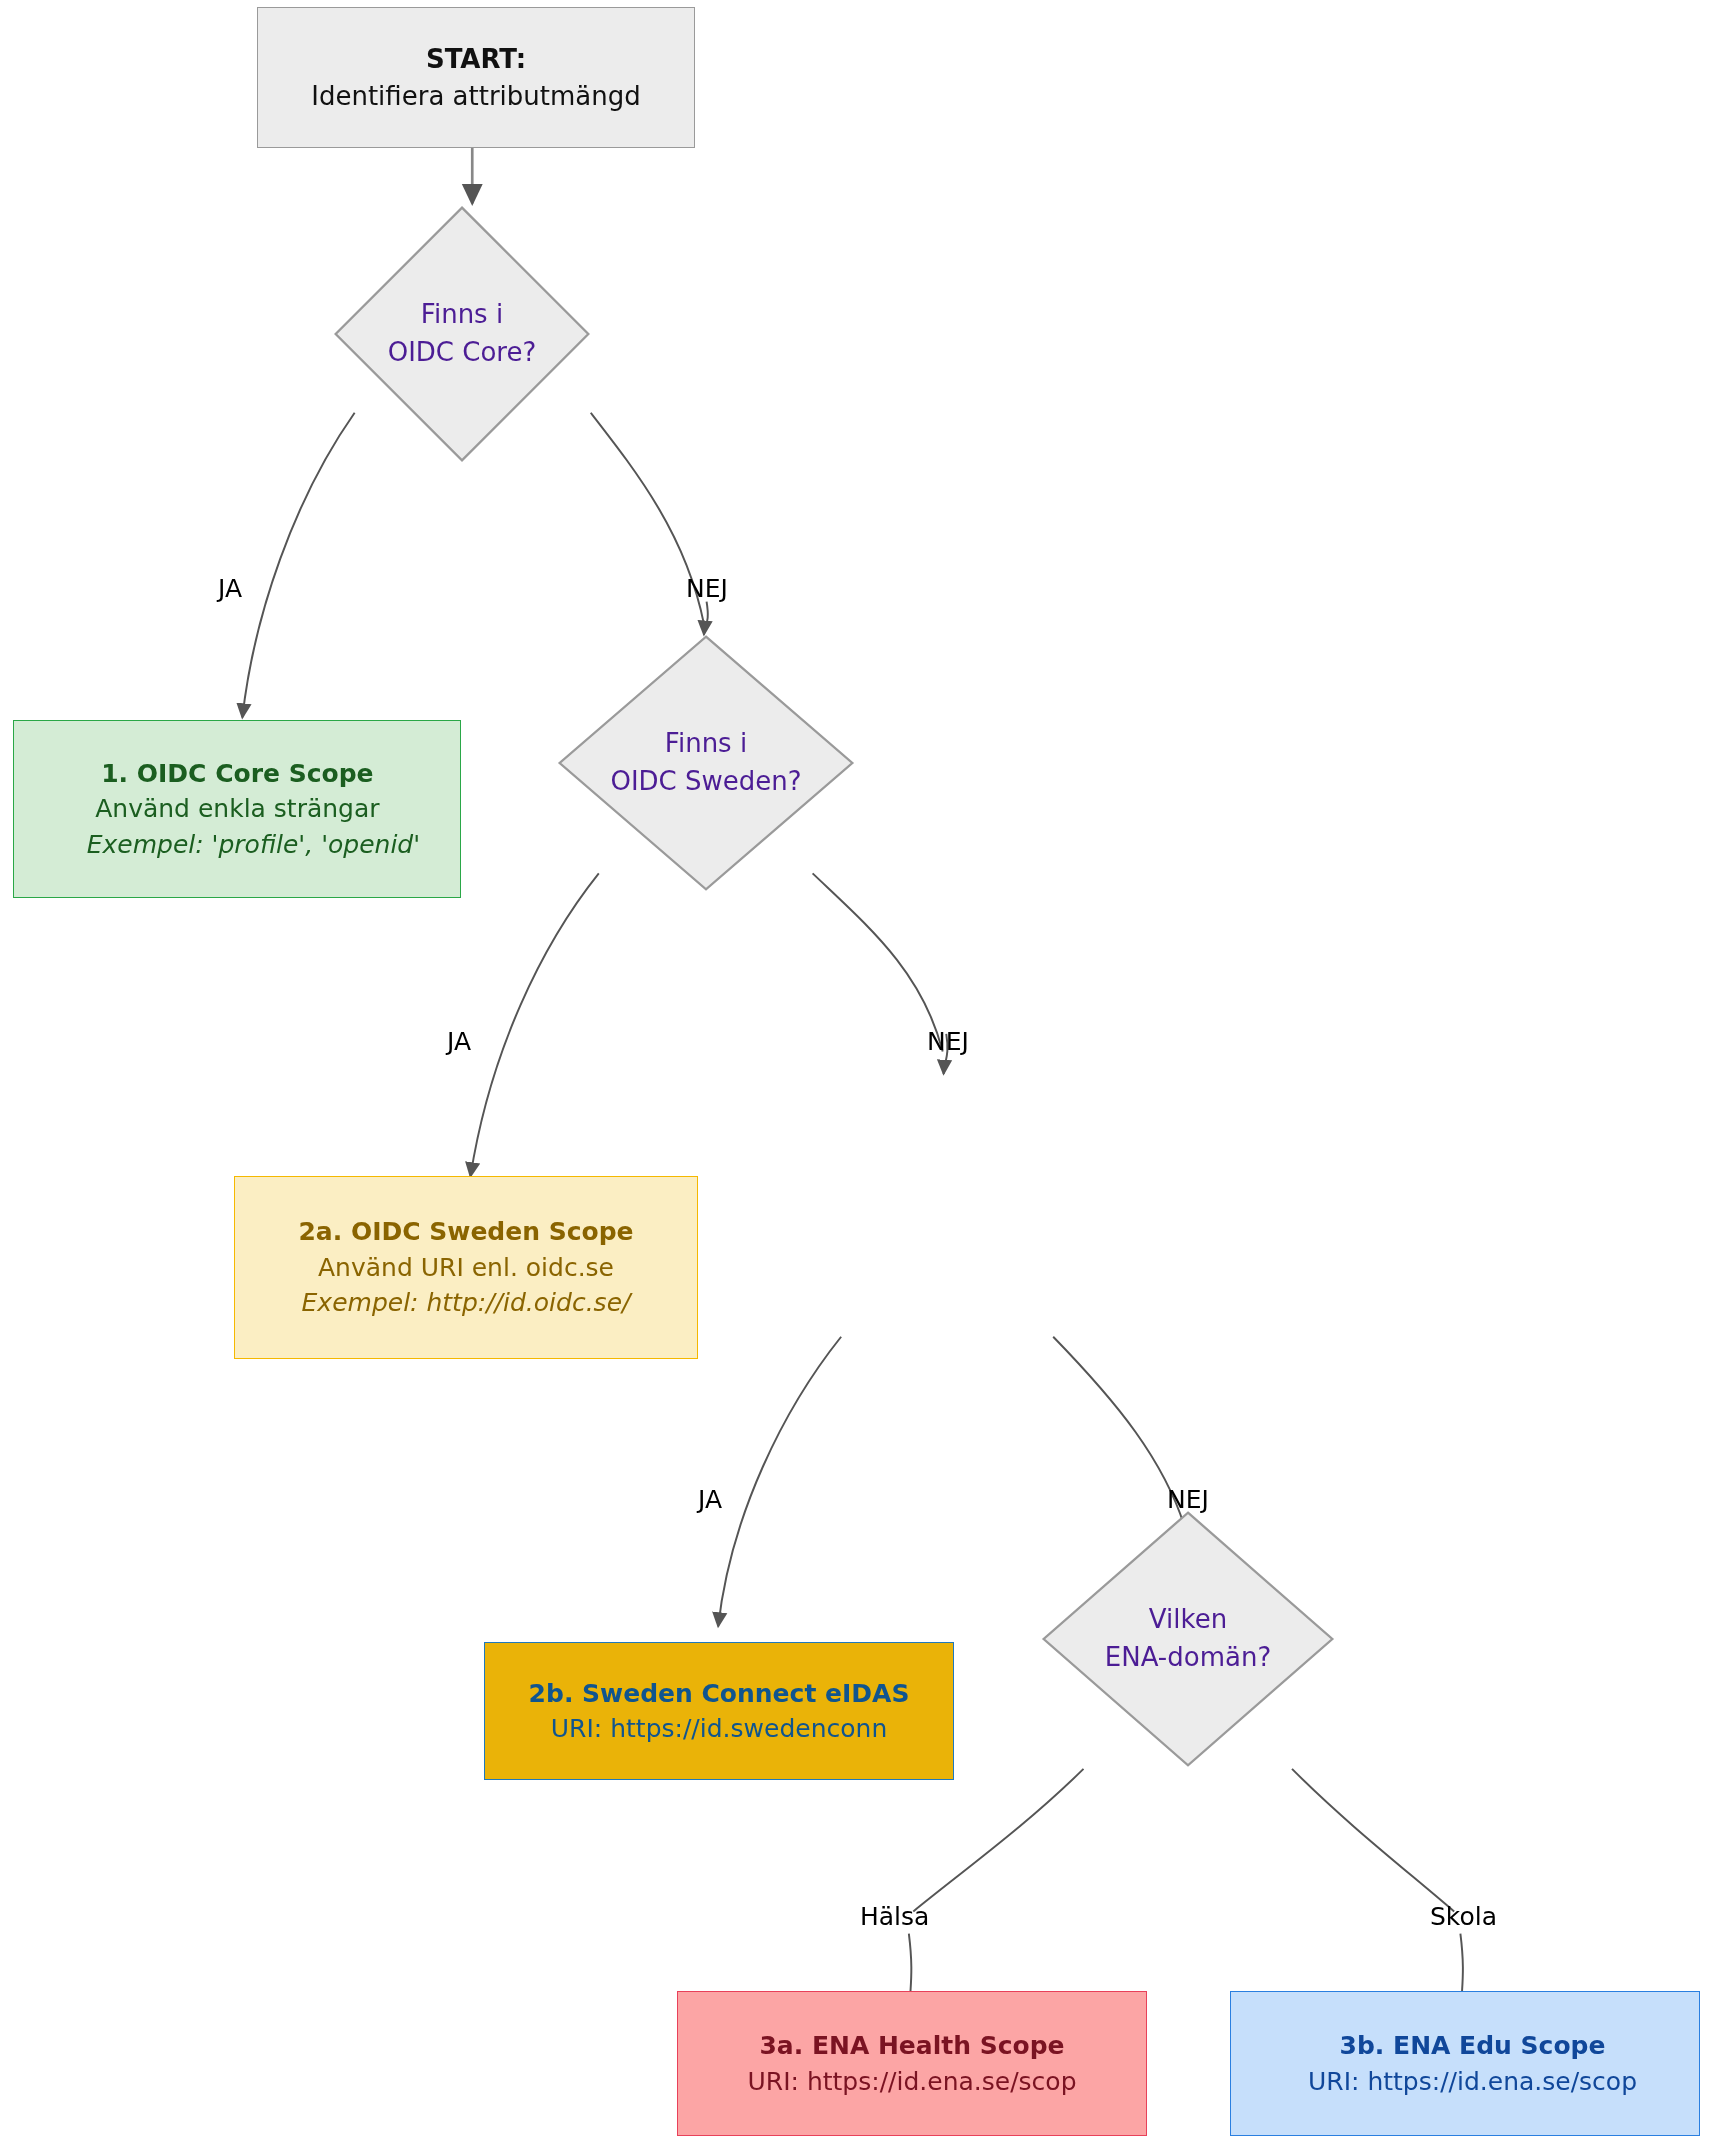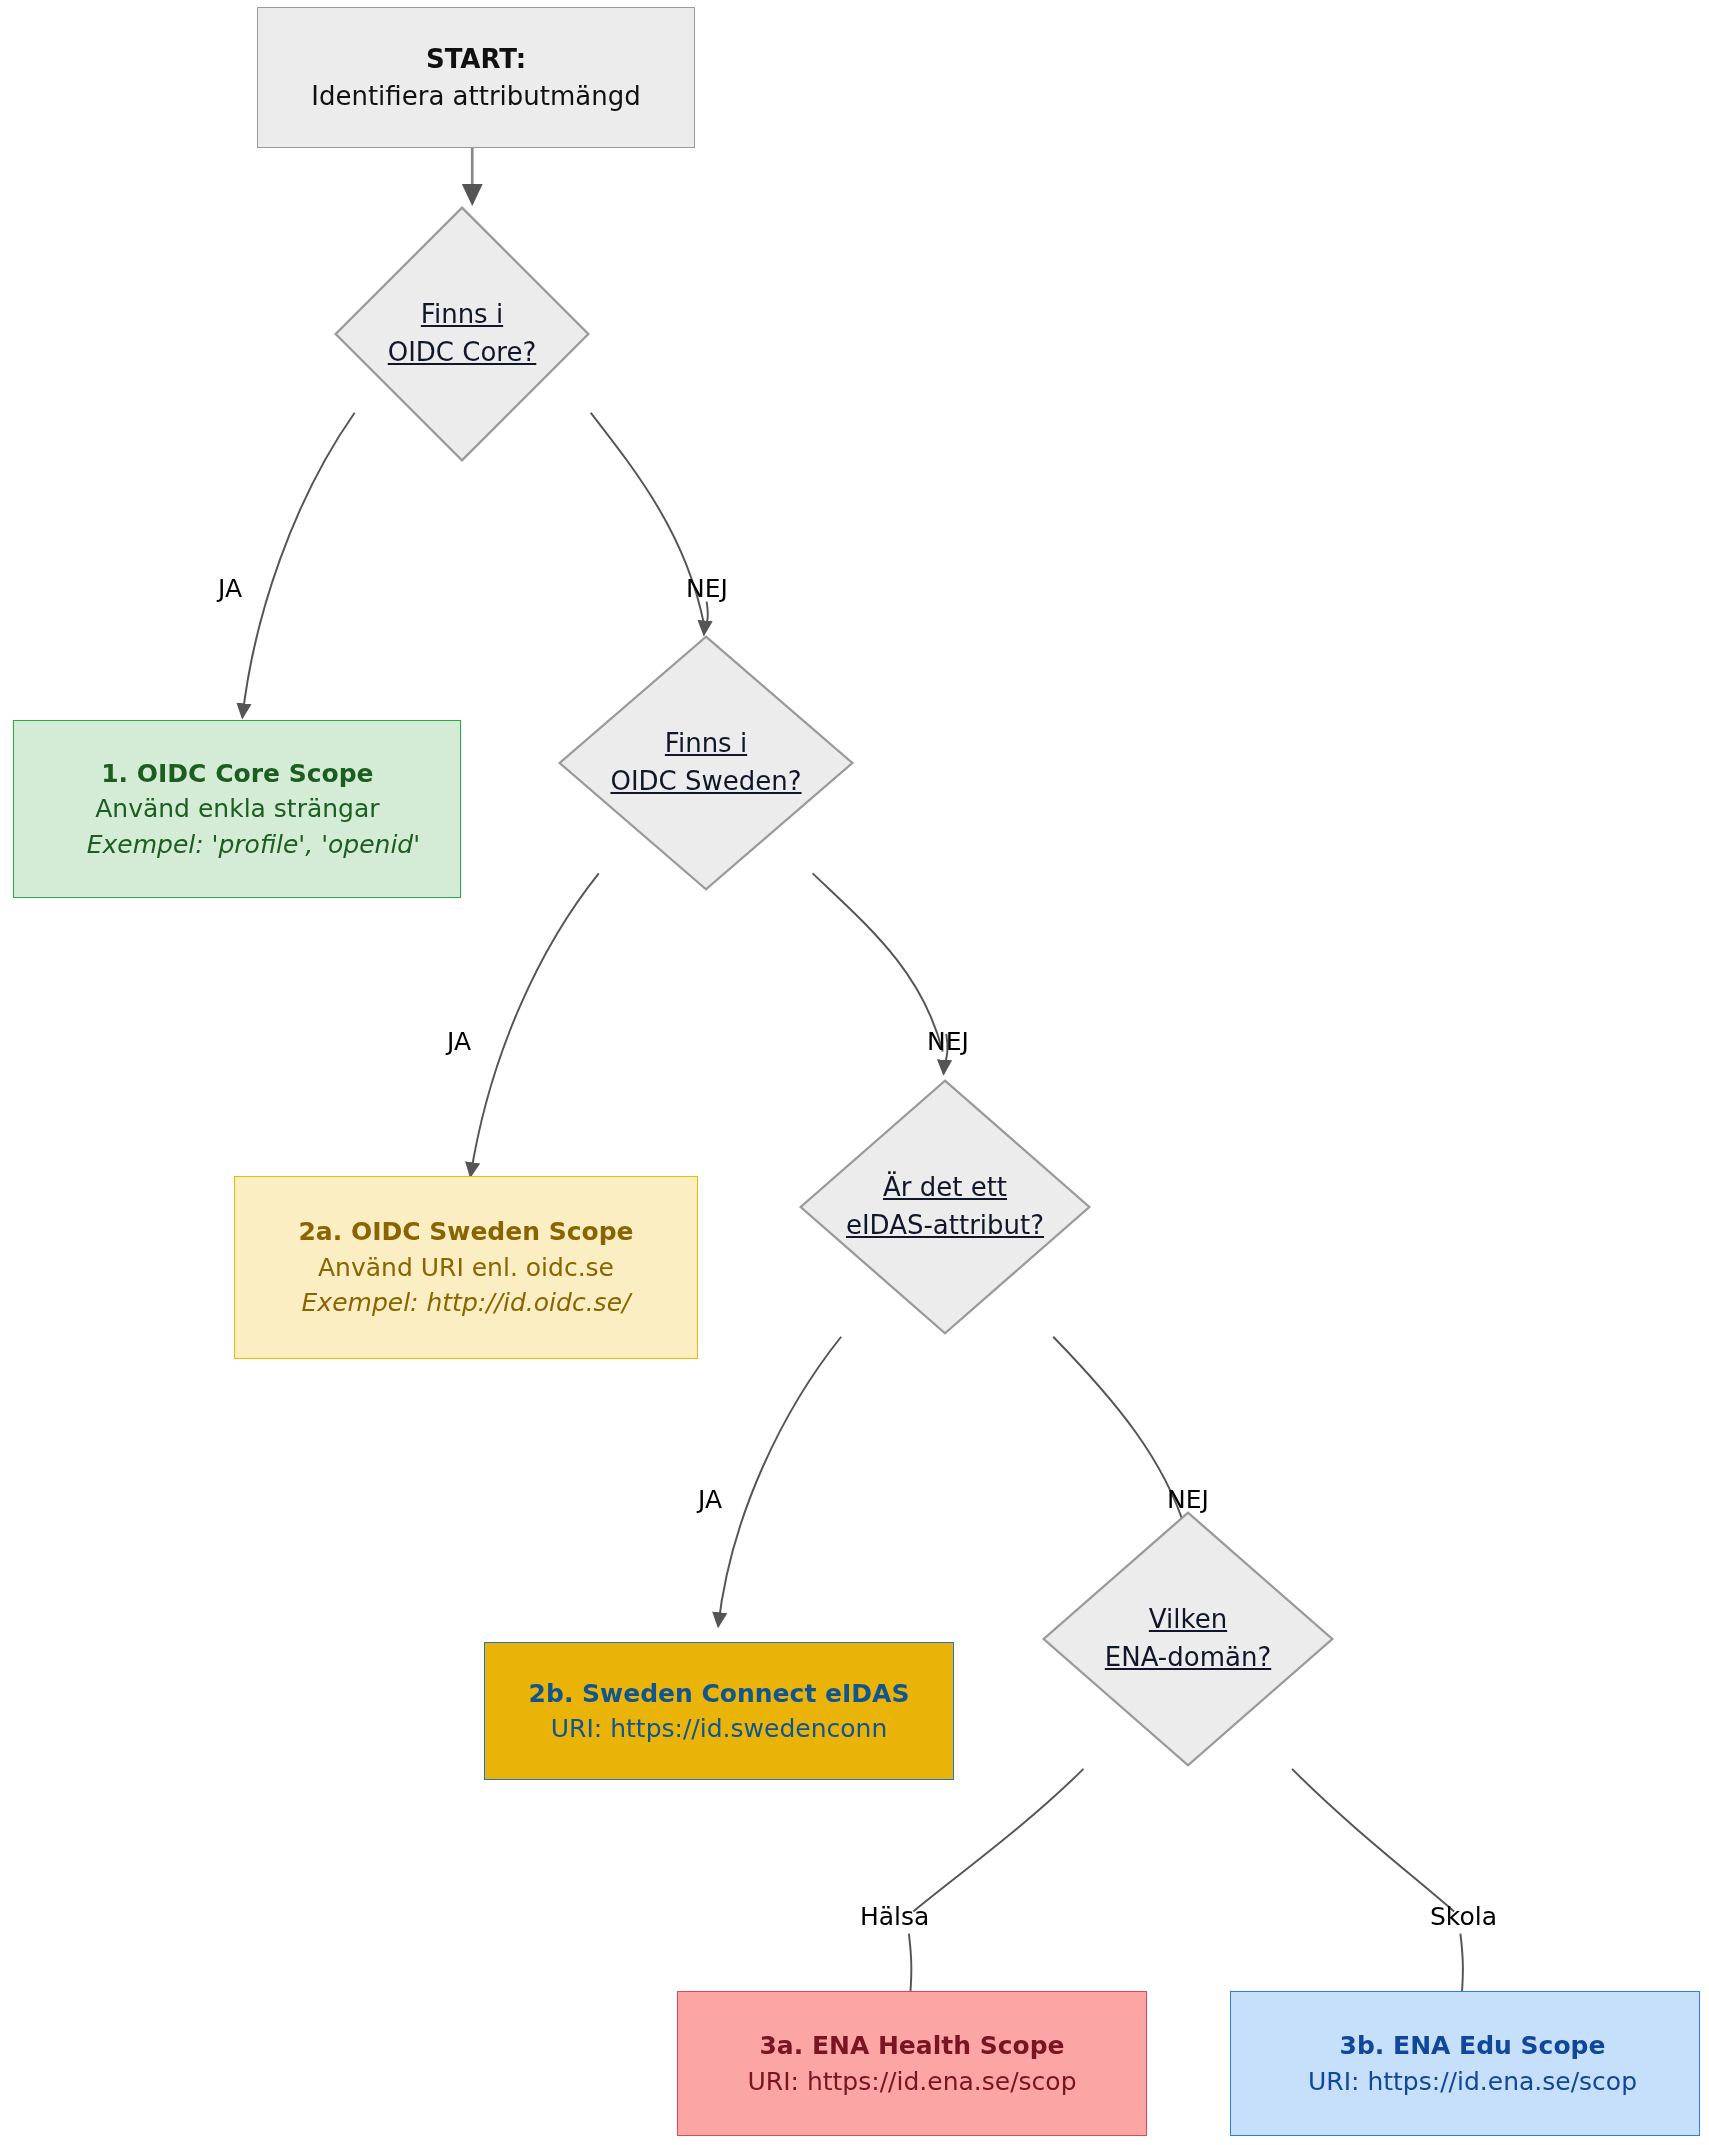--- a/index.html
+++ b/index.html
@@ -81,9 +81,8 @@
     justify-content: center;
     text-align: right;
     font-size: 26px;
-    color: #0f172a;
+    color: #4c1d95;
     line-height: 1.45;
-    text-decoration: underline;
   }
   .diamond .dia-label .ln {
     white-space: nowrap;

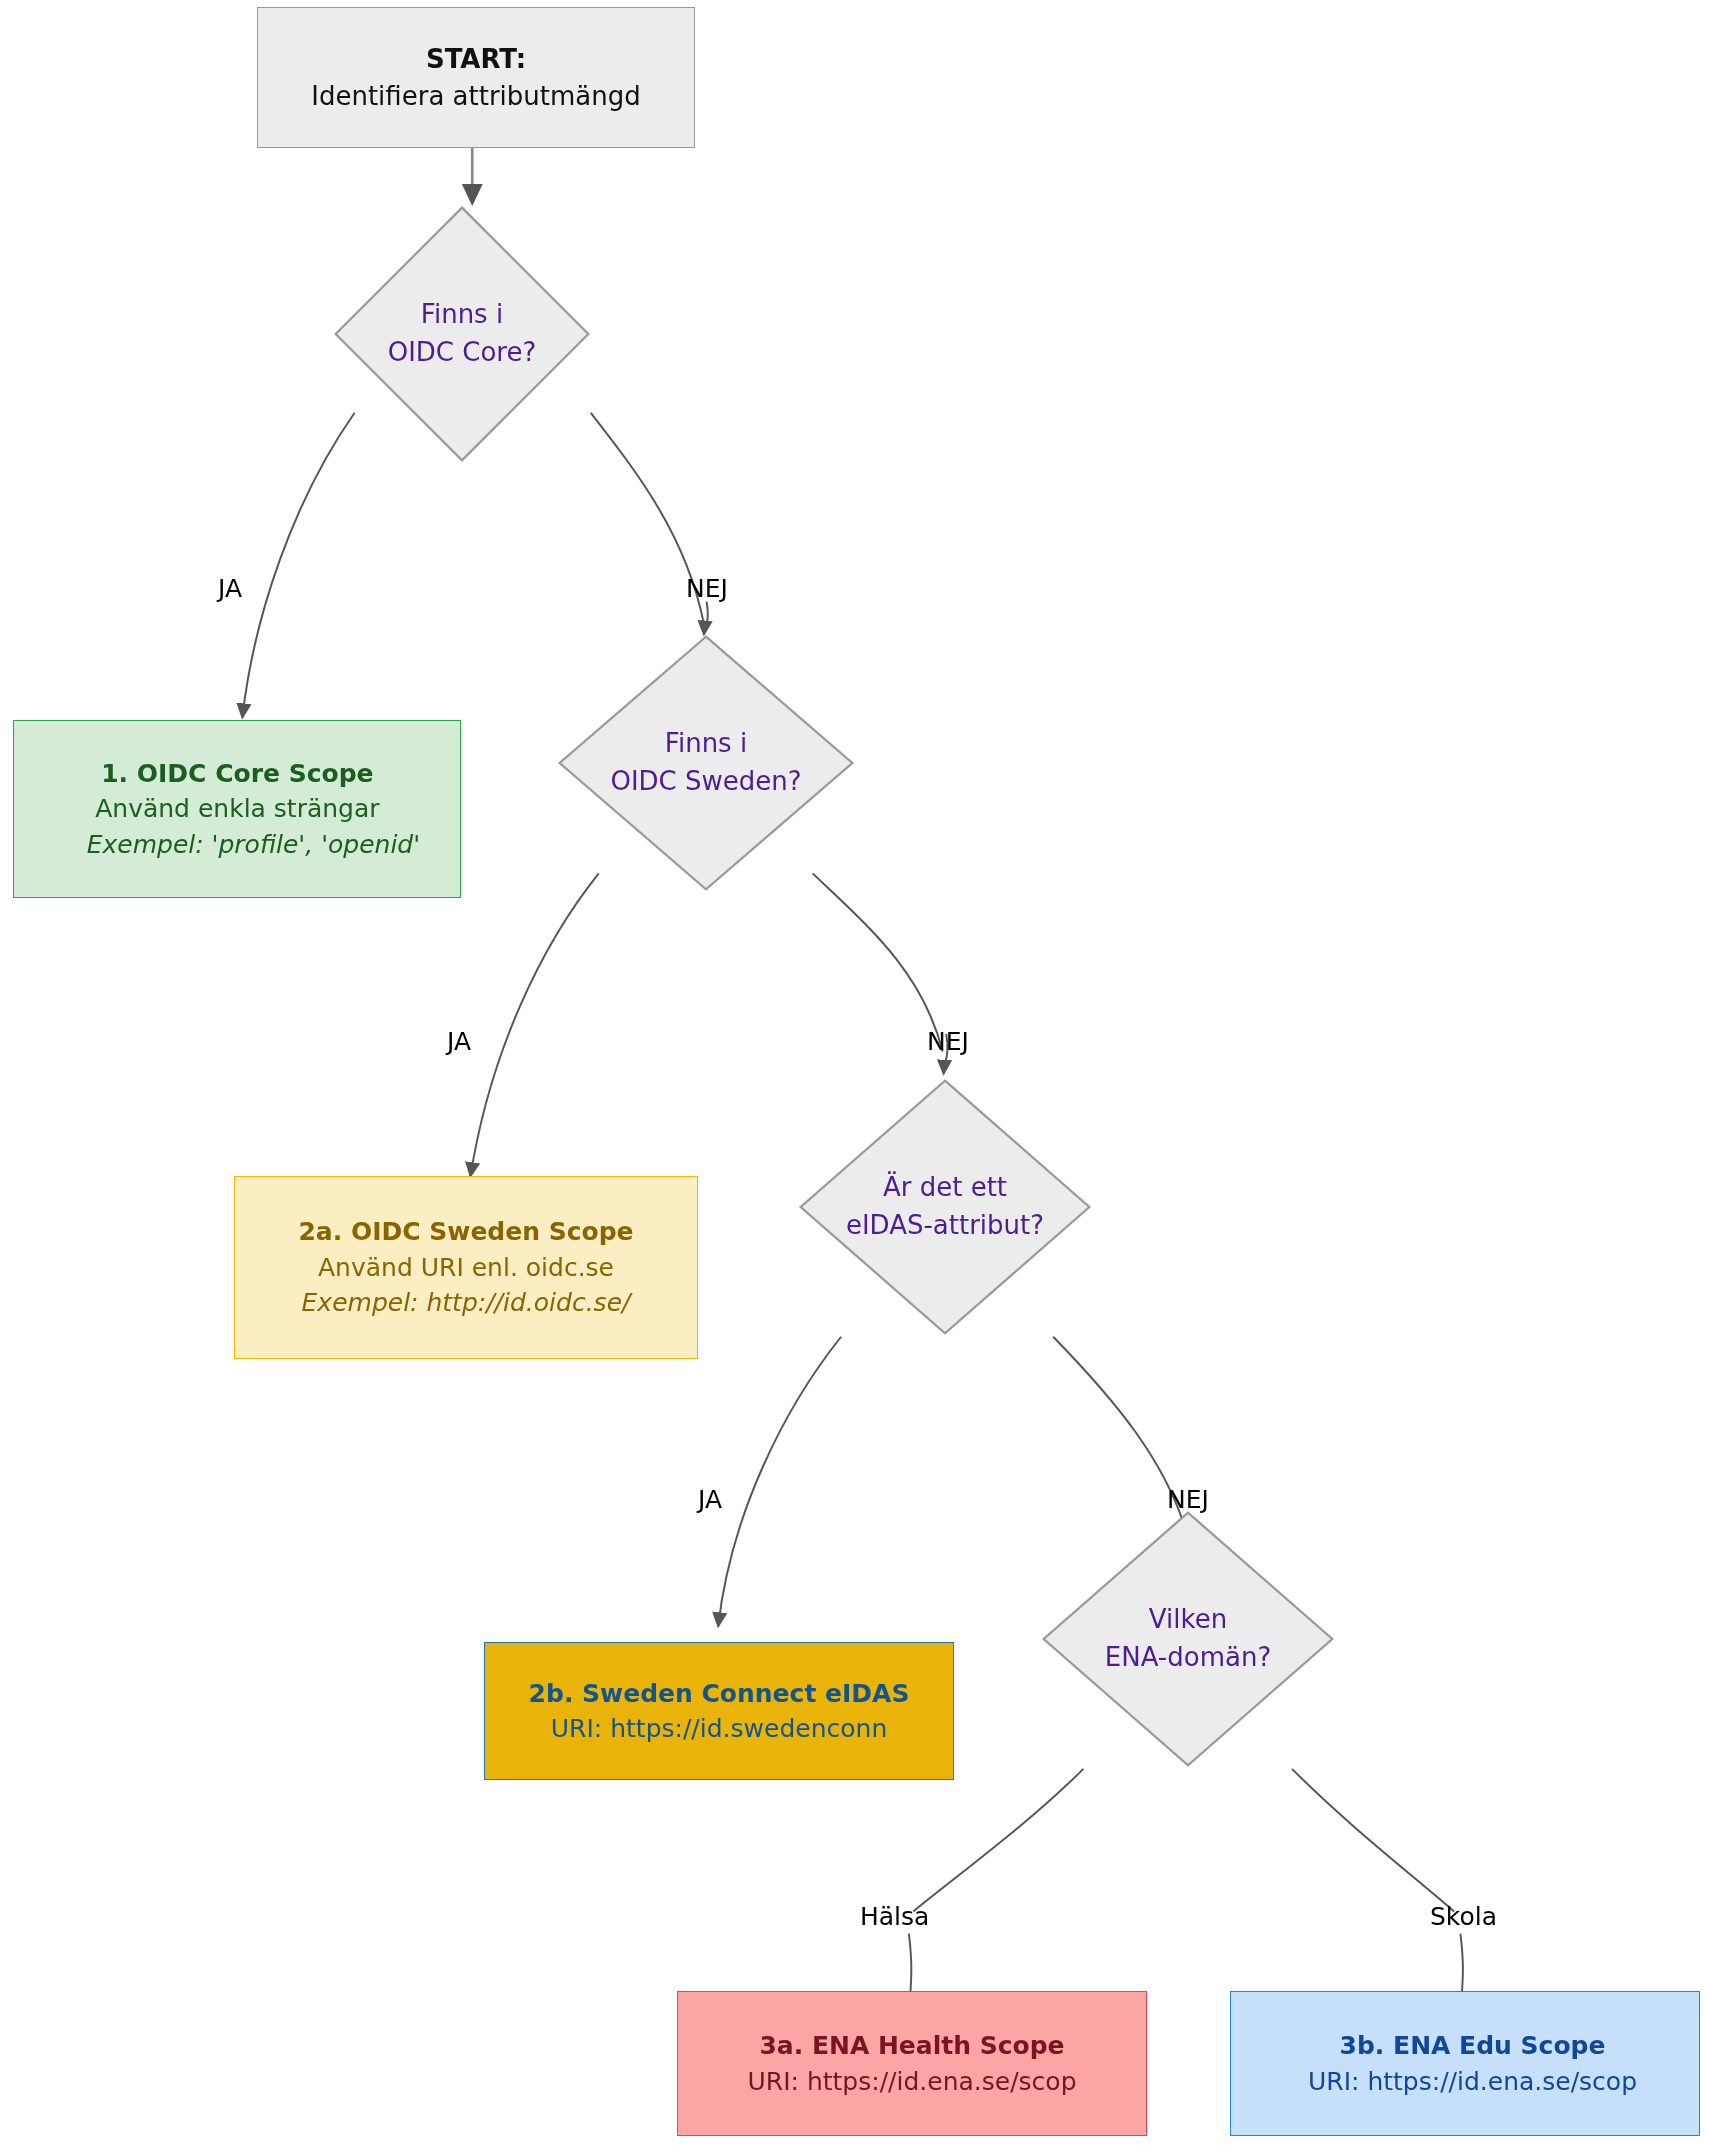--- a/index.html
+++ b/index.html
@@ -231,15 +231,6 @@
     </div>
   </div>
 
-  <div class="diamond" style="left:798px; top:1078px; width:294px; height:258px;">
-    <svg class="dia-shape" viewBox="0 0 330 290" preserveAspectRatio="none">
-      <polygon points="165,3 327,145 165,287 3,145" fill="#ececec" stroke="#9a9a9a" stroke-width="2.6"></polygon>
-    </svg>
-    <div class="dia-label">
-      <div class="ln">Är det ett</div>
-      <div class="ln">eIDAS-attribut?</div>
-    </div>
-  </div>
 
   <div class="edge-label" style="left:698px; top:1487px;">JA</div>
 

